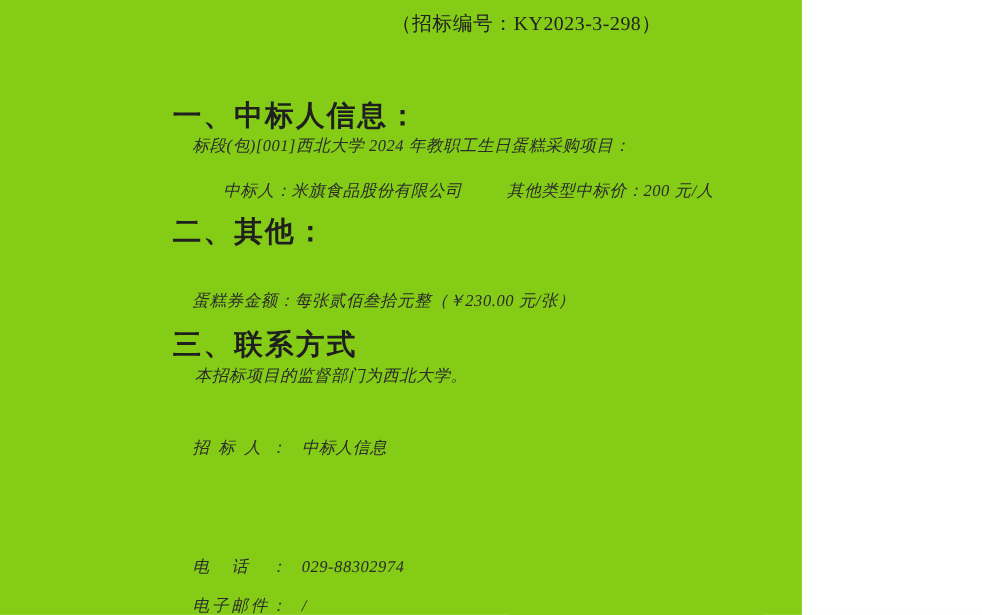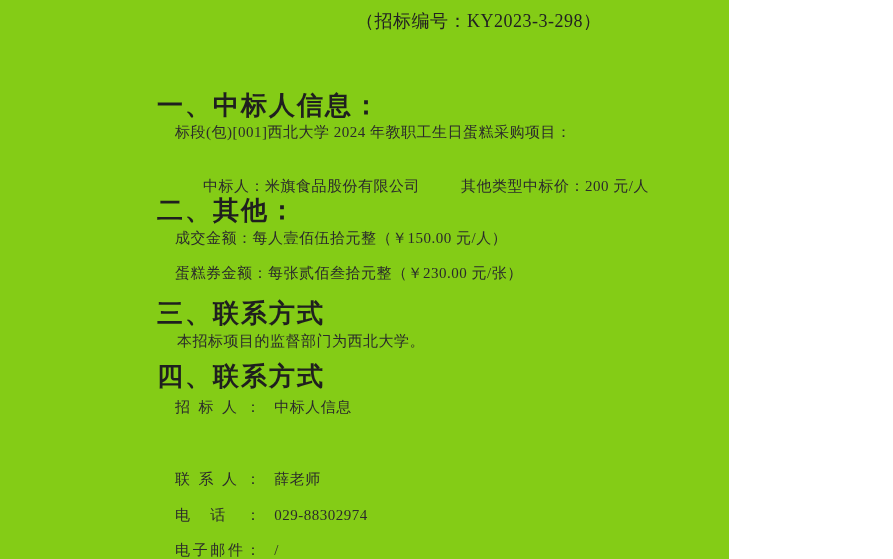--- a/index.html
+++ b/index.html
@@ -36,6 +36,7 @@
   }
   .body-line {
     font-size: 15px;
+    font-style: italic;
   }
   .winner-line .right-part {
     position: absolute;

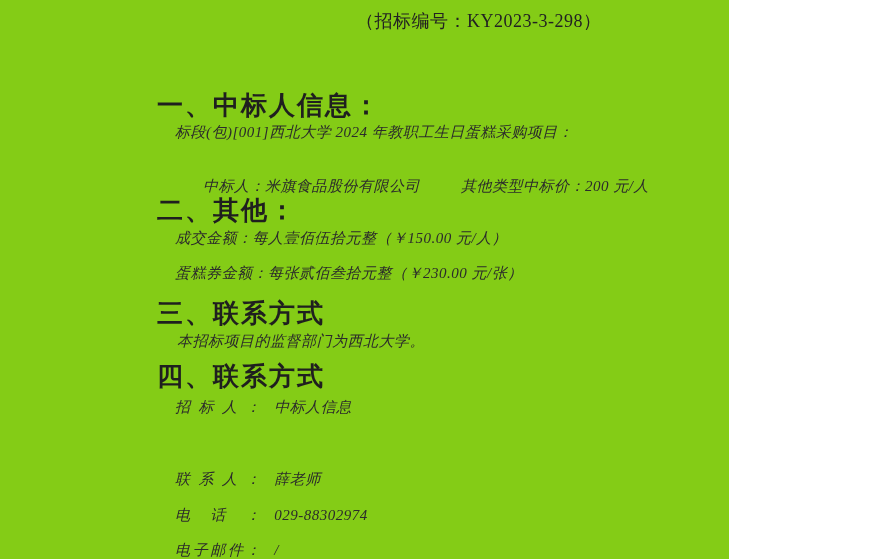--- a/index.html
+++ b/index.html
@@ -65,7 +65,7 @@
 
   <div class="line body-line" style="left:175px; top:123px;">标段(包)[001]西北大学 2024 年教职工生日蛋糕采购项目：</div>
 
-  <div class="line body-line winner-line" style="left:203px; top:177px;">
+  <div class="line body-line winner-line" style="left:203px; top:164px;">
     <span>中标人：米旗食品股份有限公司</span>
     <span class="right-part">其他类型中标价：200 元/人</span>
   </div>

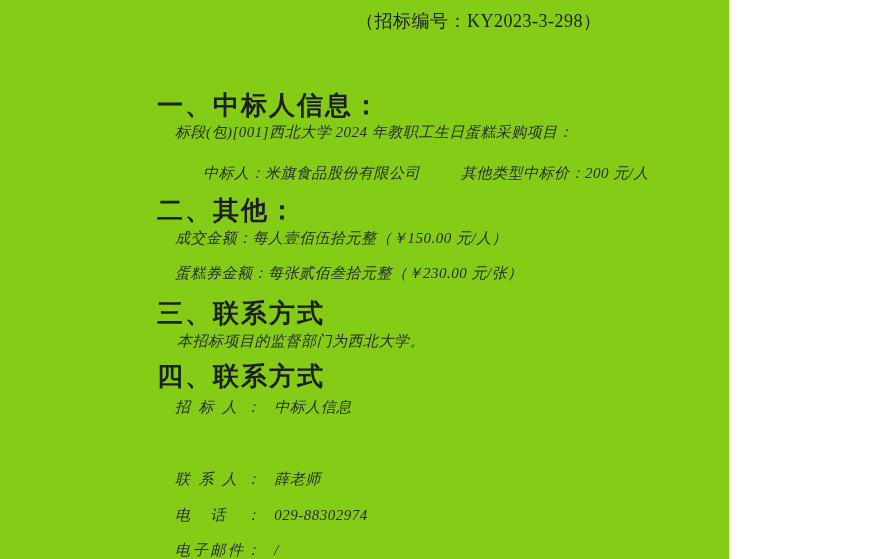--- a/index.html
+++ b/index.html
@@ -72,7 +72,6 @@
 
   <div class="line section-title" style="left:157px; top:193px;">二、其他：</div>
 
-  <div class="line body-line" style="left:175px; top:229px;">成交金额：每人壹佰伍拾元整（￥150.00 元/人）</div>
 
   <div class="line body-line" style="left:175px; top:264px;">蛋糕券金额：每张贰佰叁拾元整（￥230.00 元/张）</div>
 

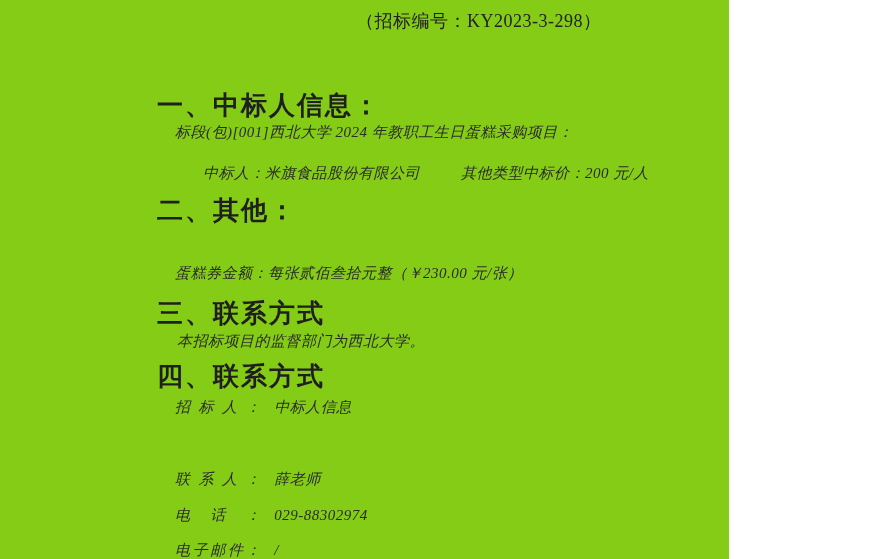--- a/index.html
+++ b/index.html
@@ -79,7 +79,6 @@
 
   <div class="line body-line" style="left:177px; top:332px;">本招标项目的监督部门为西北大学。</div>
 
-  <div class="line section-title" style="left:157px; top:359px;">四、联系方式</div>
 
   <div class="line body-line contact-row" style="left:175px; top:398px;">
     <span class="clabel">招标人：</span>

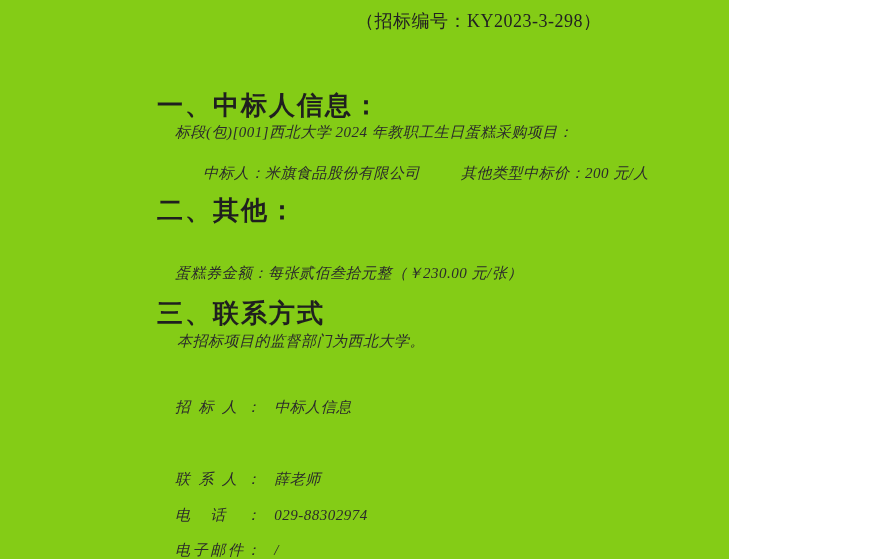--- a/index.html
+++ b/index.html
@@ -86,10 +86,6 @@
   </div>
 
 
-  <div class="line body-line contact-row" style="left:175px; top:470px;">
-    <span class="clabel">联系人：</span>
-    <span class="cvalue">薛老师</span>
-  </div>
 
   <div class="line body-line contact-row" style="left:175px; top:506px;">
     <span class="clabel">电话：</span>

